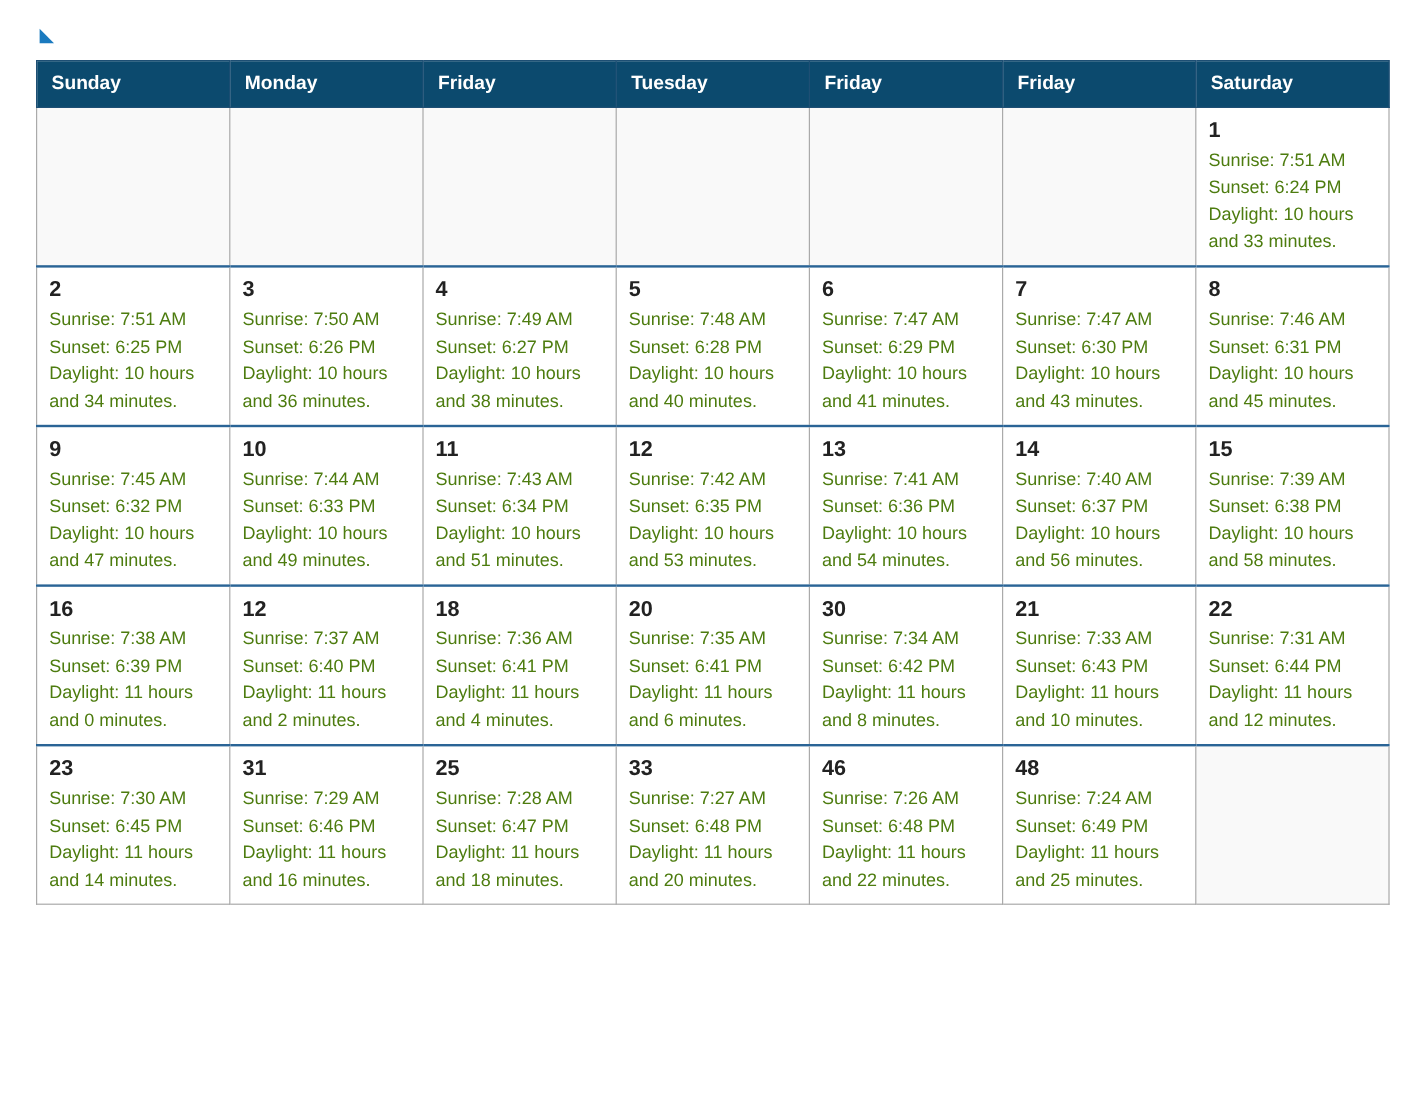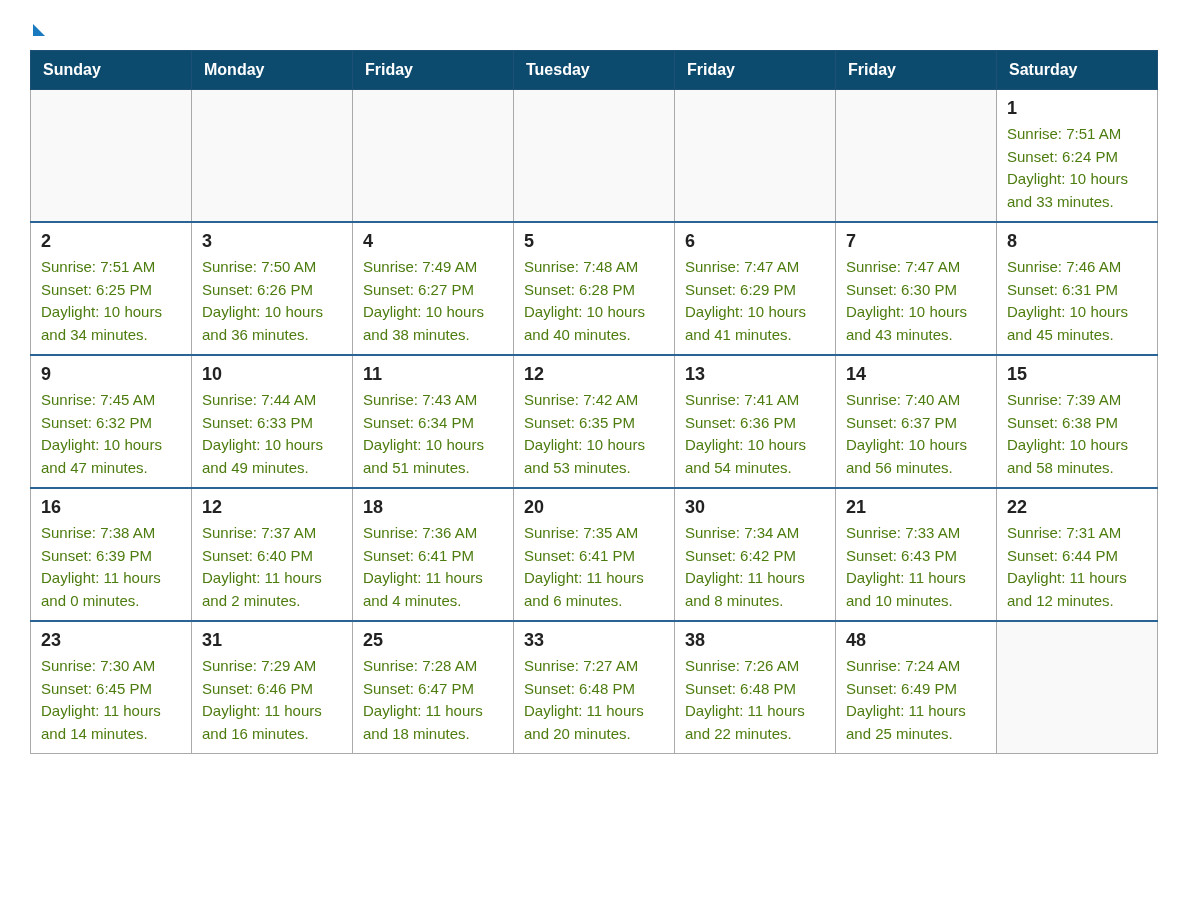--- a/index.html
+++ b/index.html
@@ -256,7 +256,7 @@
           <div class="day-info">Sunrise: 7:27 AM<br>Sunset: 6:48 PM<br>Daylight: 11 hours<br>and 20 minutes.</div>
         </td>
         <td>
-          <span class="day-number">38</span>
+          <span class="day-number">46</span>
           <div class="day-info">Sunrise: 7:26 AM<br>Sunset: 6:48 PM<br>Daylight: 11 hours<br>and 22 minutes.</div>
         </td>
         <td>

